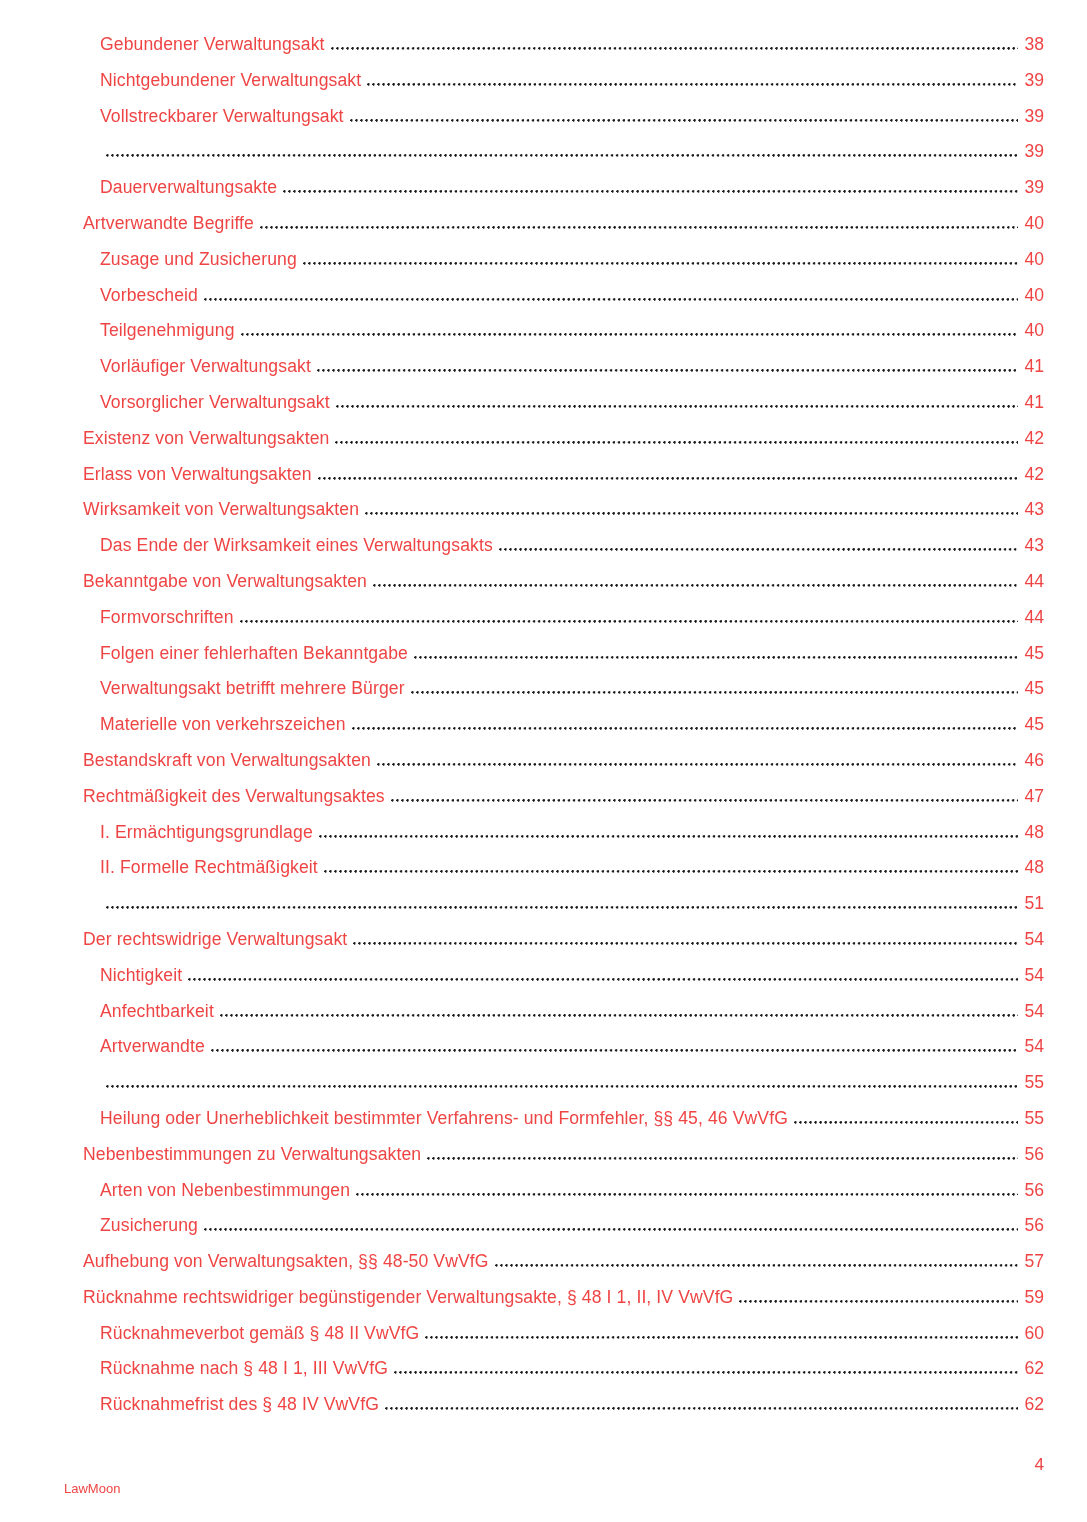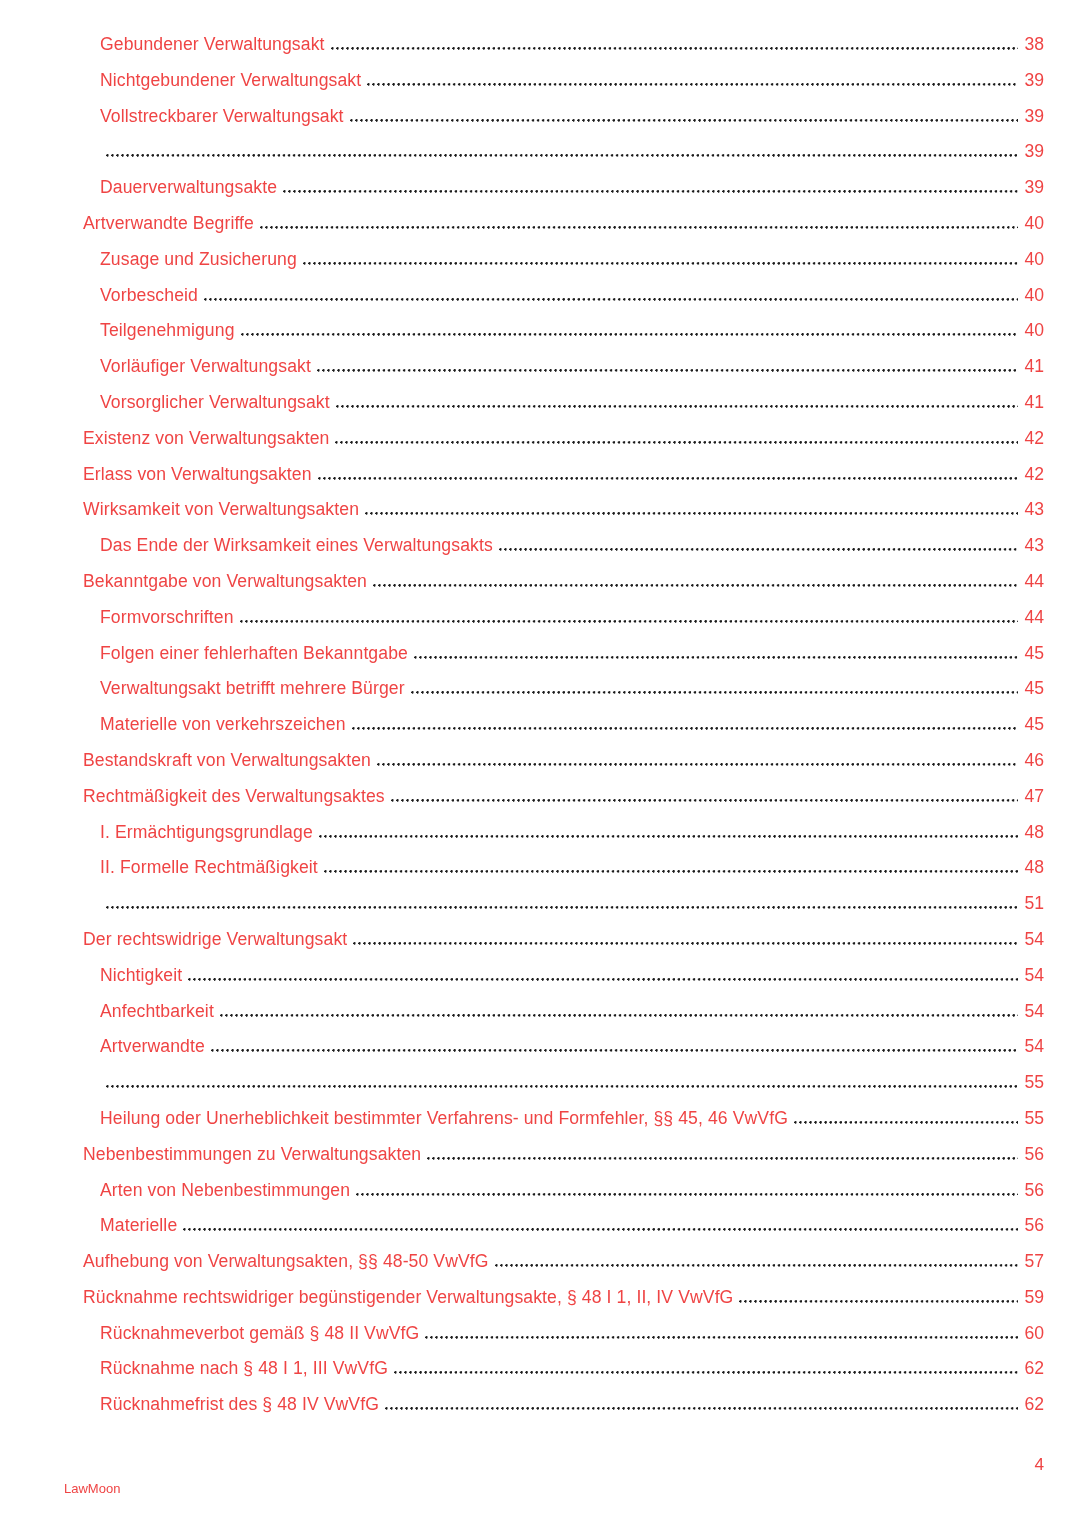--- a/index.html
+++ b/index.html
@@ -228,7 +228,7 @@
     <span class="toc-page">56</span>
   </div>
       <div class="toc-row level-2">
-    <span class="toc-label">Materielle</span>
+    <span class="toc-label">Zusicherung</span>
     <span class="toc-dots"></span>
     <span class="toc-page">56</span>
   </div>

